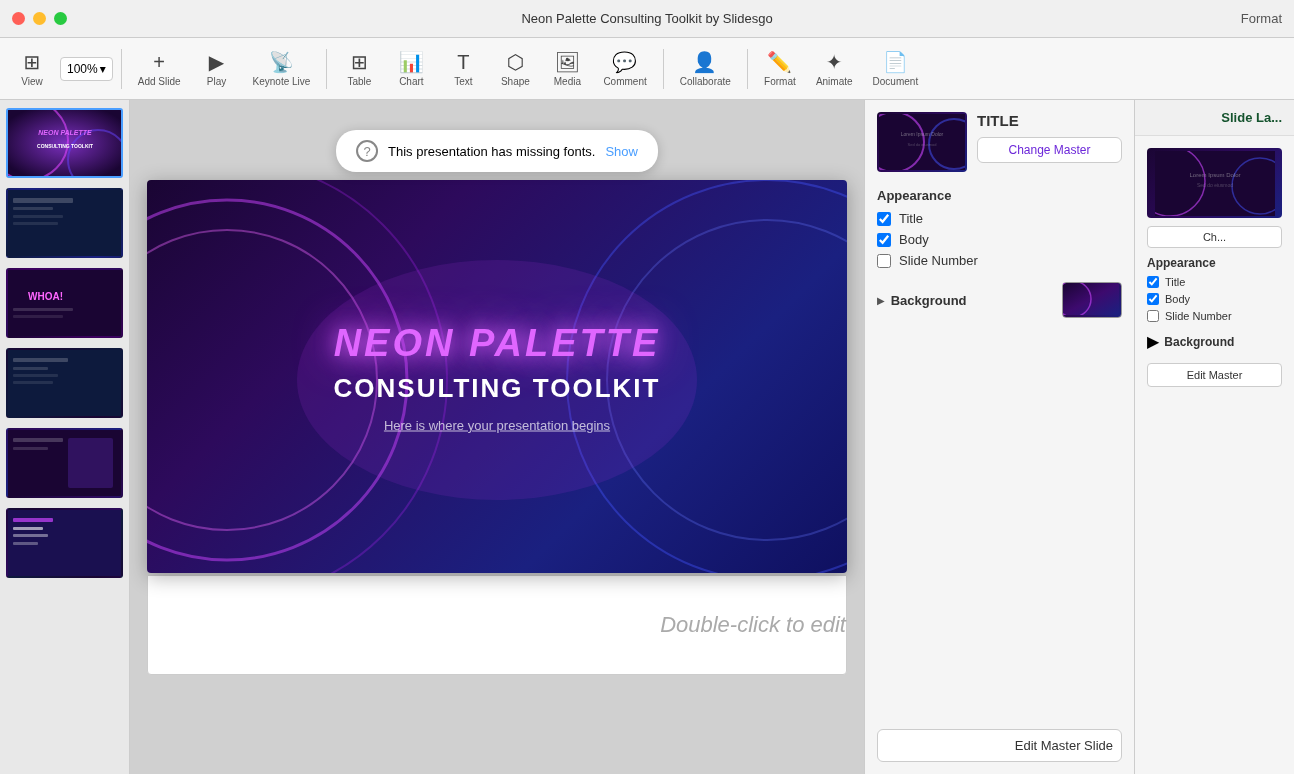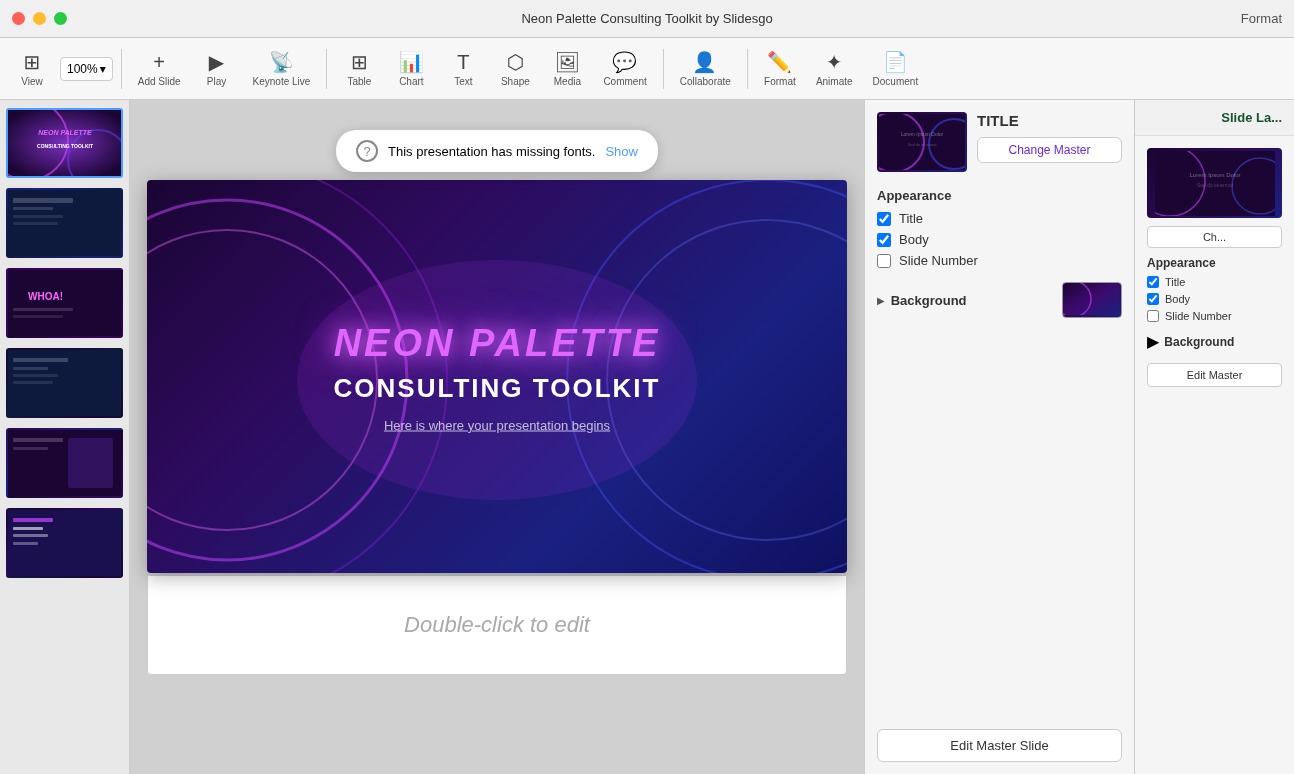--- a/index.html
+++ b/index.html
@@ -216,7 +216,7 @@
       margin-top: 2px;
       display: flex;
       align-items: center;
-      justify-content: center;
+      justify-content: flex-end;
       border-radius: 0 0 4px 4px;
     }
     .double-click-text {

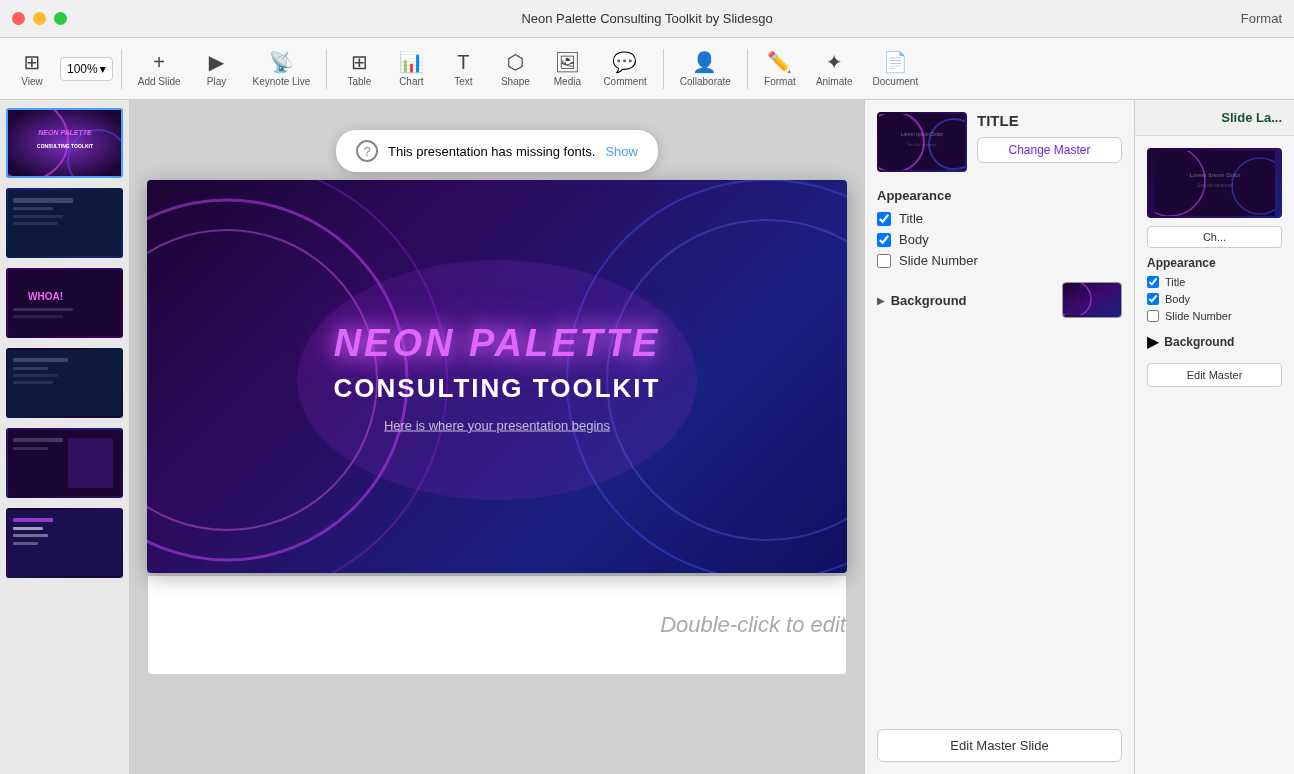--- a/index.html
+++ b/index.html
@@ -343,7 +343,7 @@
       cursor: pointer;
       color: #333;
       width: calc(100% - 24px);
-      text-align: center;
+      text-align: right;
     }
 
     

